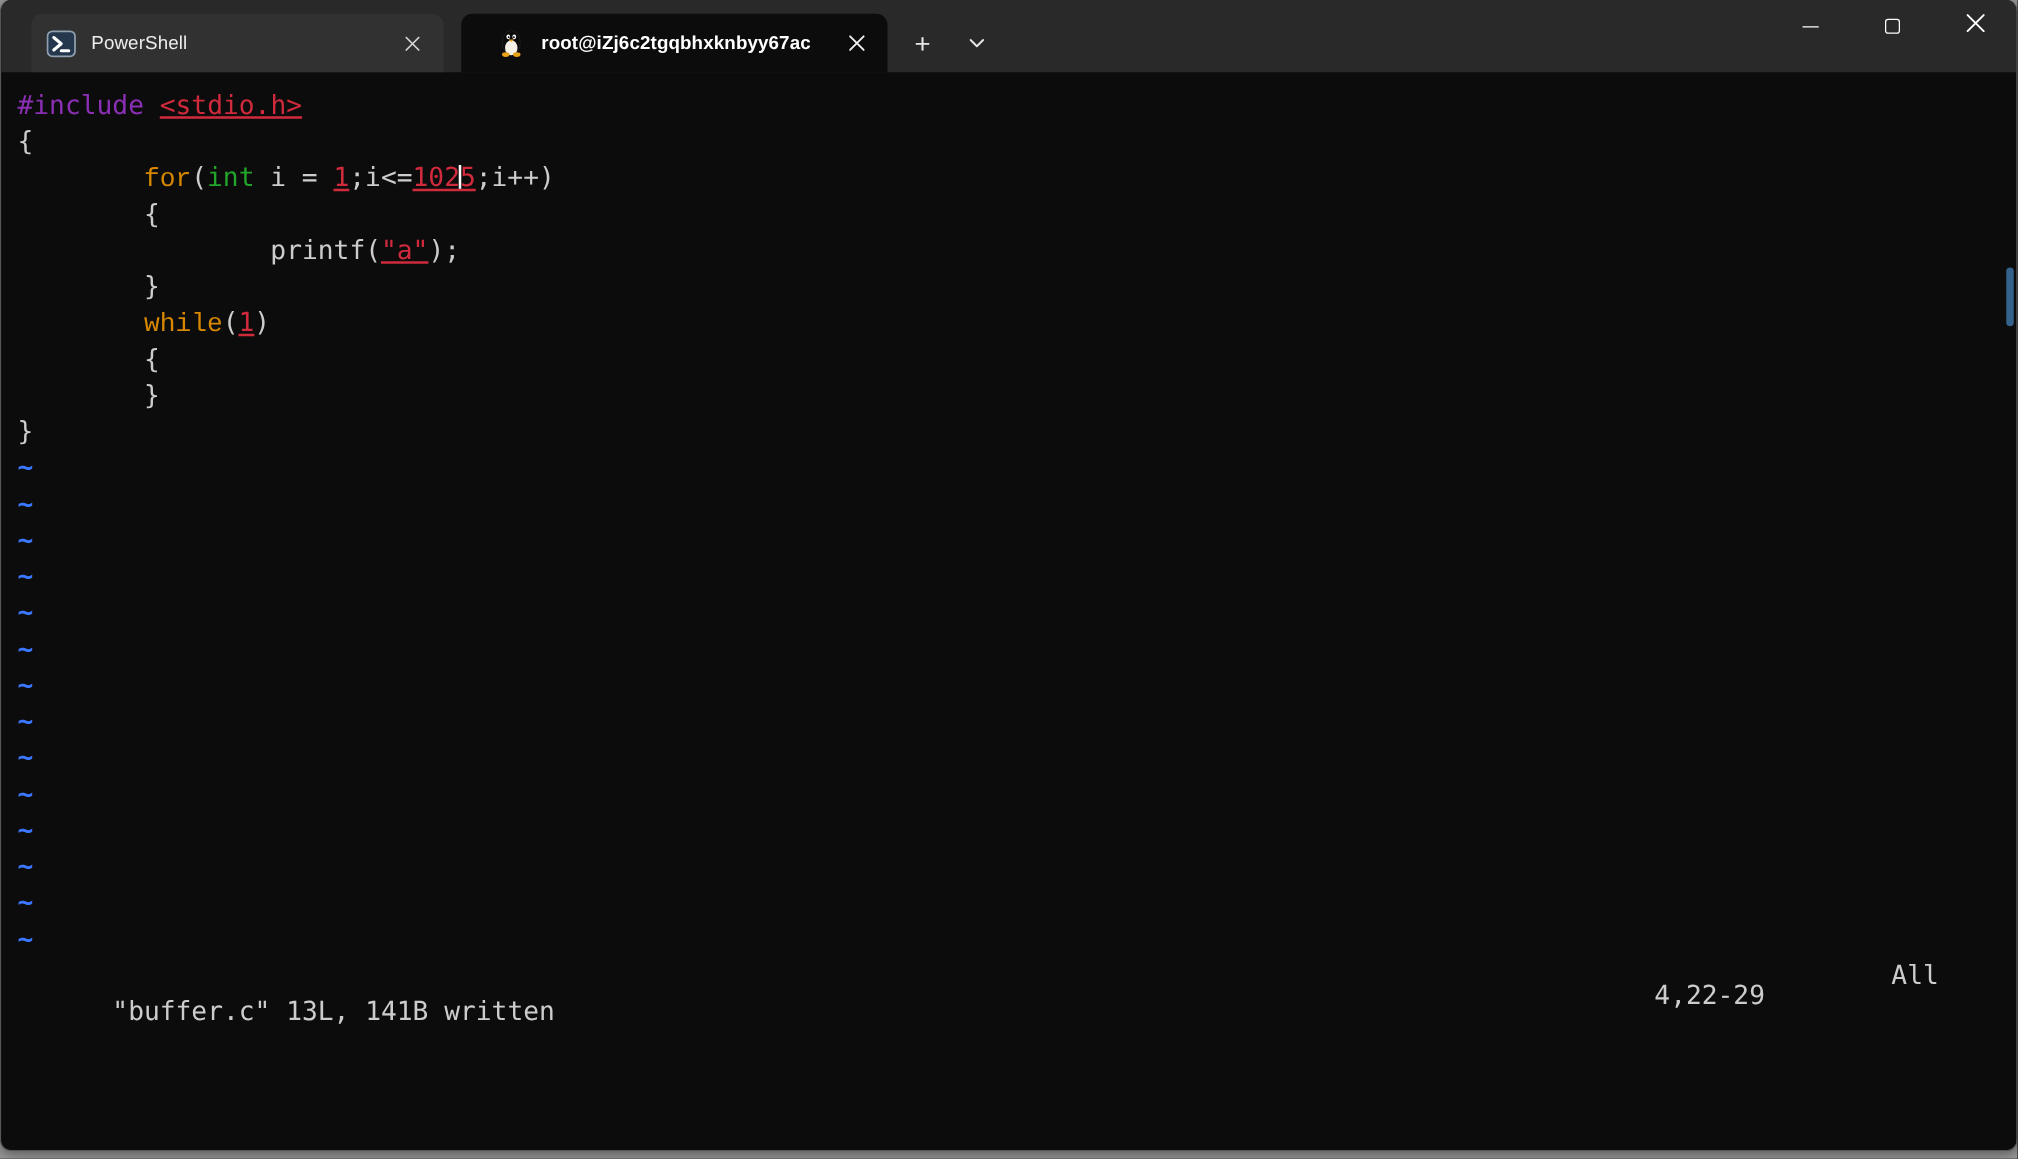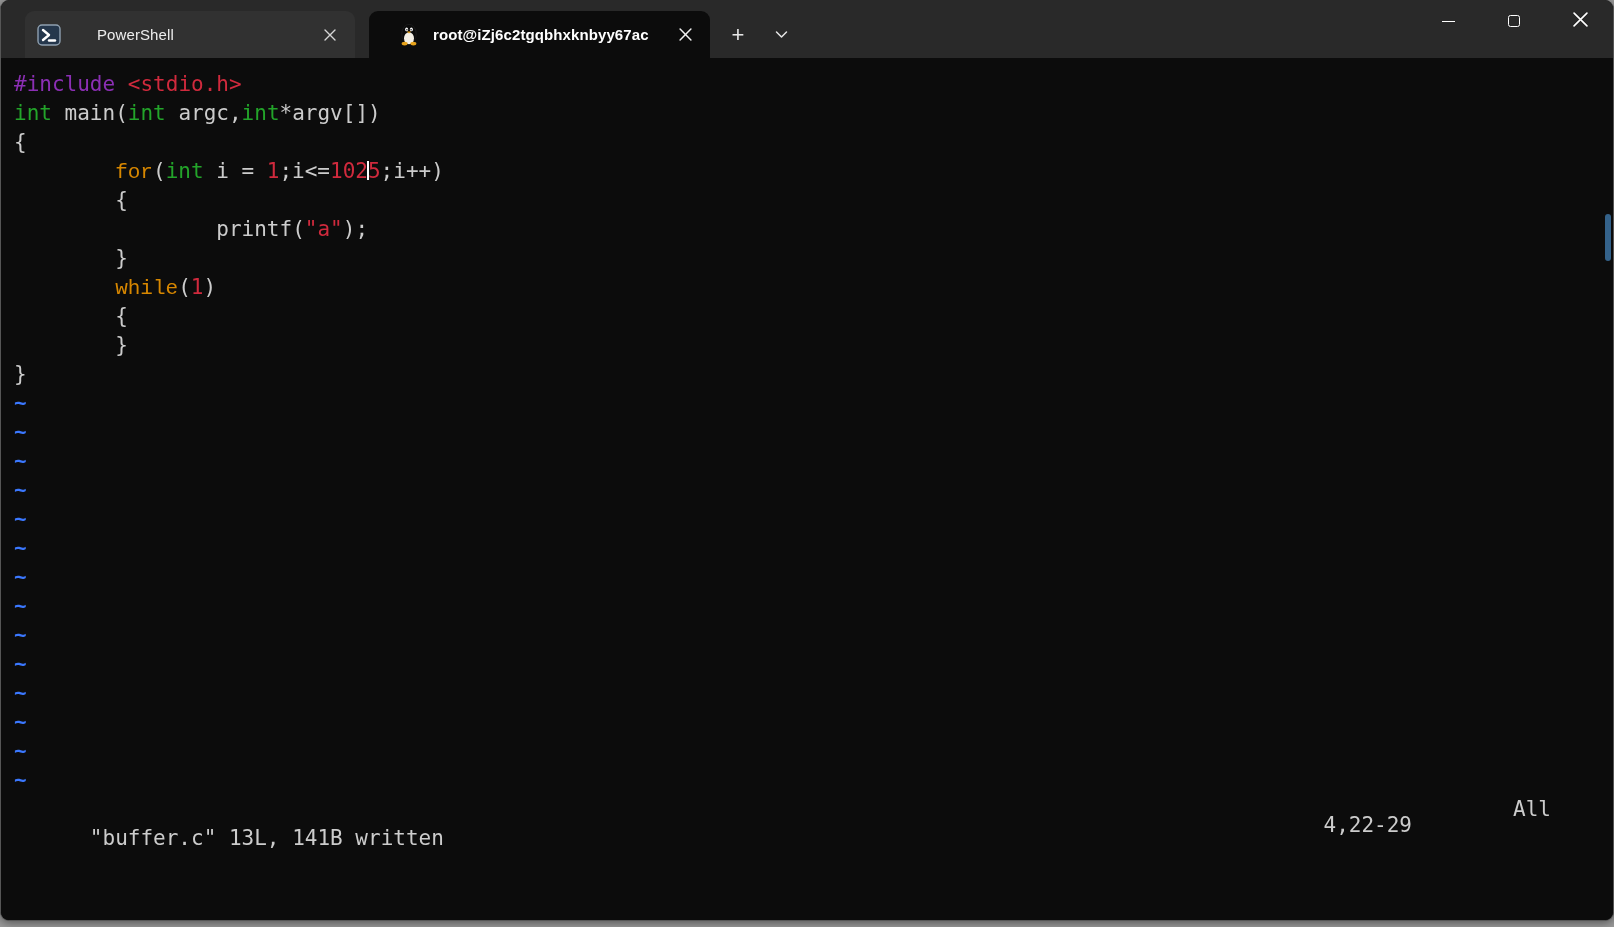--- a/index.html
+++ b/index.html
@@ -22,7 +22,7 @@
     display:flex; align-items:center; height:47px;
     border-radius:9px 9px 0 0; padding:0 10px 0 12px; cursor:default;
   }
-  .tab.inactive { width:330px; margin-left:24px; background:var(--tab-inactive-bg);gap:24px; }
+  .tab.inactive { width:330px; margin-left:24px; background:var(--tab-inactive-bg); }
   .tab.active   { width:341px; margin-left:14px; background:var(--term-bg);padding-left:28px; }
   .tab .tab-icon { width:24px; height:24px; margin-right:12px; flex:0 0 auto; display:flex; align-items:center; justify-content:center; }
   .tab .tab-title {

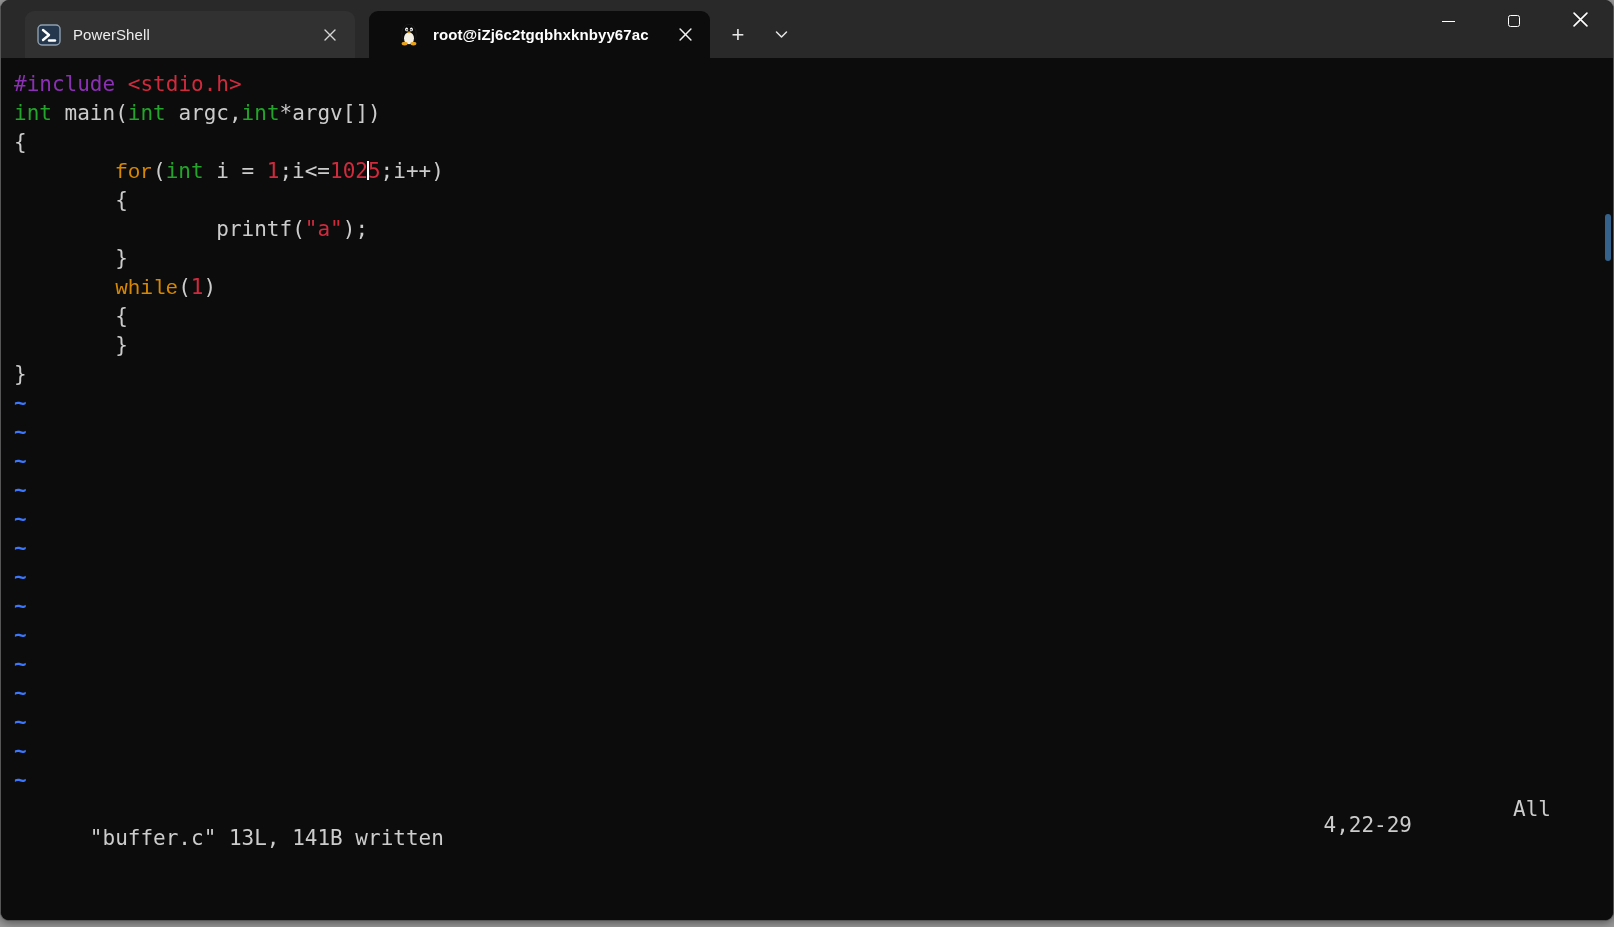--- a/index.html
+++ b/index.html
@@ -60,7 +60,7 @@
   .c-green  { color:var(--c-green); }
   .c-orange { color:var(--c-orange);font-family:Liberation Mono, monospace; }
   .c-purple { color:var(--c-purple); }
-  .c-red    { color:var(--c-red); }
+  .c-red    { color:var(--c-red);text-decoration:underline; }
   .c-blue   { color:var(--c-blue); font-weight:bold; }
   .cursor-before { position:relative; }
   .cursor-before::before {

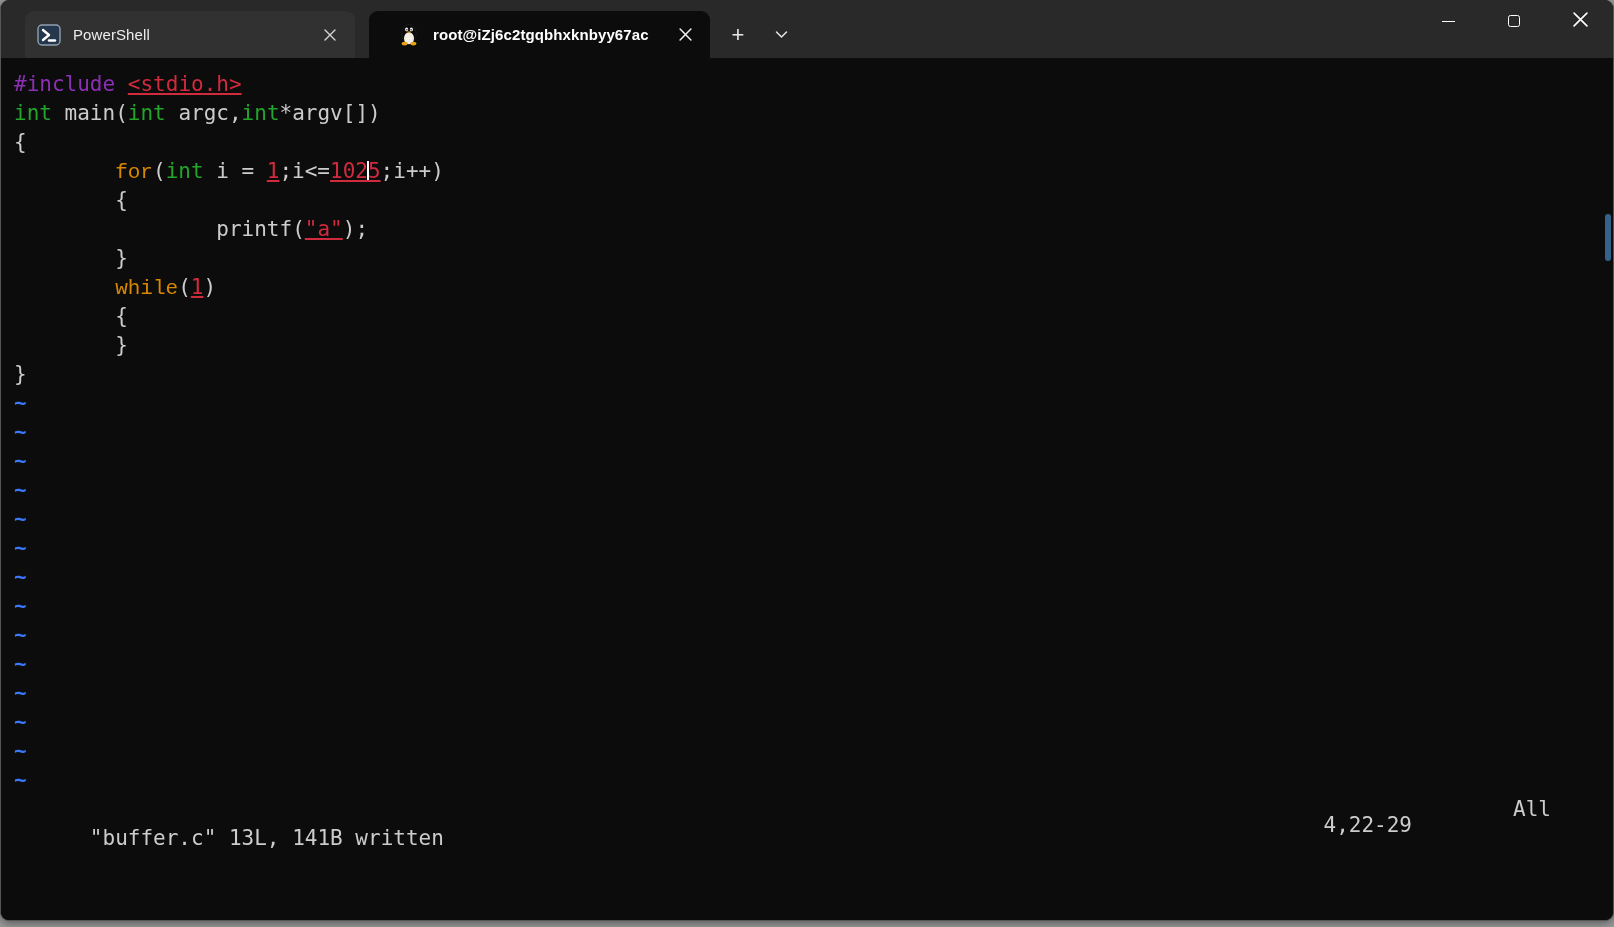--- a/index.html
+++ b/index.html
@@ -150,7 +150,6 @@
   <div class="content">
     <div id="code">
         <div class="line"><span class="c-purple">#include</span><span class="c-fg"> </span><span class="c-red">&lt;stdio.h&gt;</span></div>
-        <div class="line"><span class="c-green">int</span><span class="c-fg"> main(</span><span class="c-green">int</span><span class="c-fg"> argc,</span><span class="c-green">int</span><span class="c-fg">*argv[])</span></div>
         <div class="line"><span class="c-fg">{</span></div>
         <div class="line"><span class="c-fg">        </span><span class="c-orange">for</span><span class="c-fg">(</span><span class="c-green">int</span><span class="c-fg"> i = </span><span class="c-red">1</span><span class="c-fg">;i&lt;=</span><span class="c-red">102</span><span class="c-red cursor-before">5</span><span class="c-fg">;i++)</span></div>
         <div class="line"><span class="c-fg">        {</span></div>

